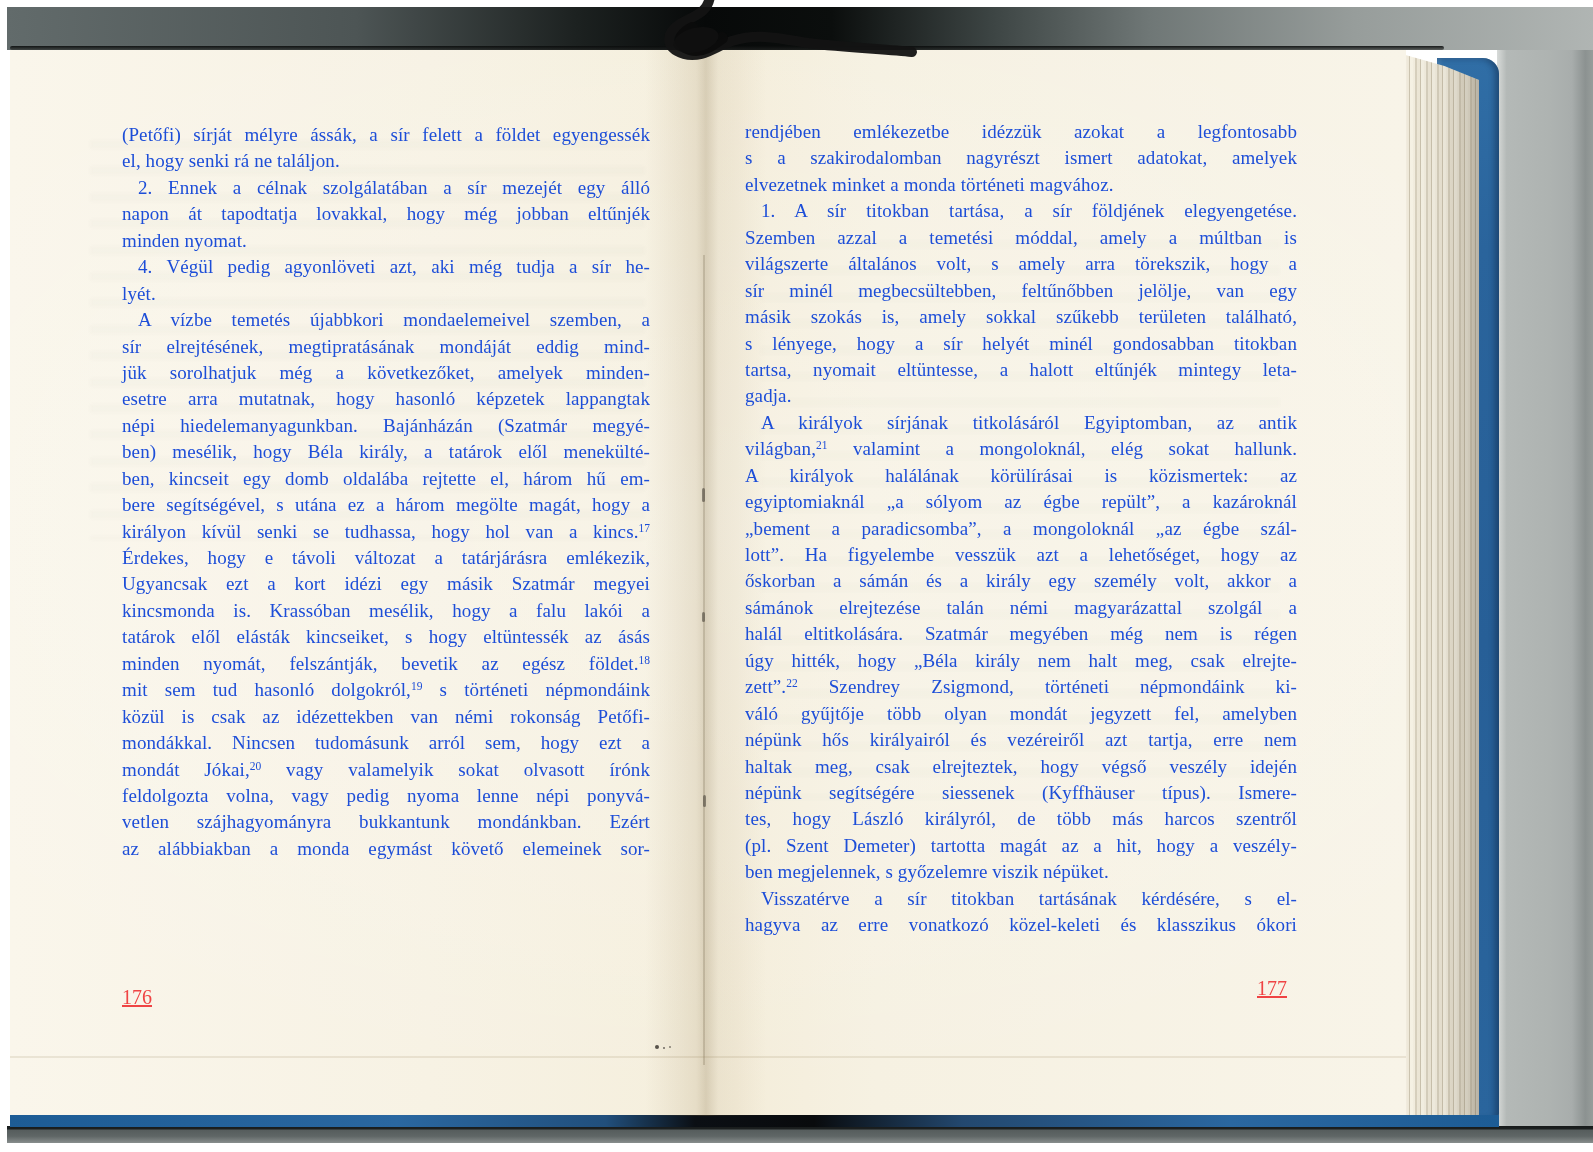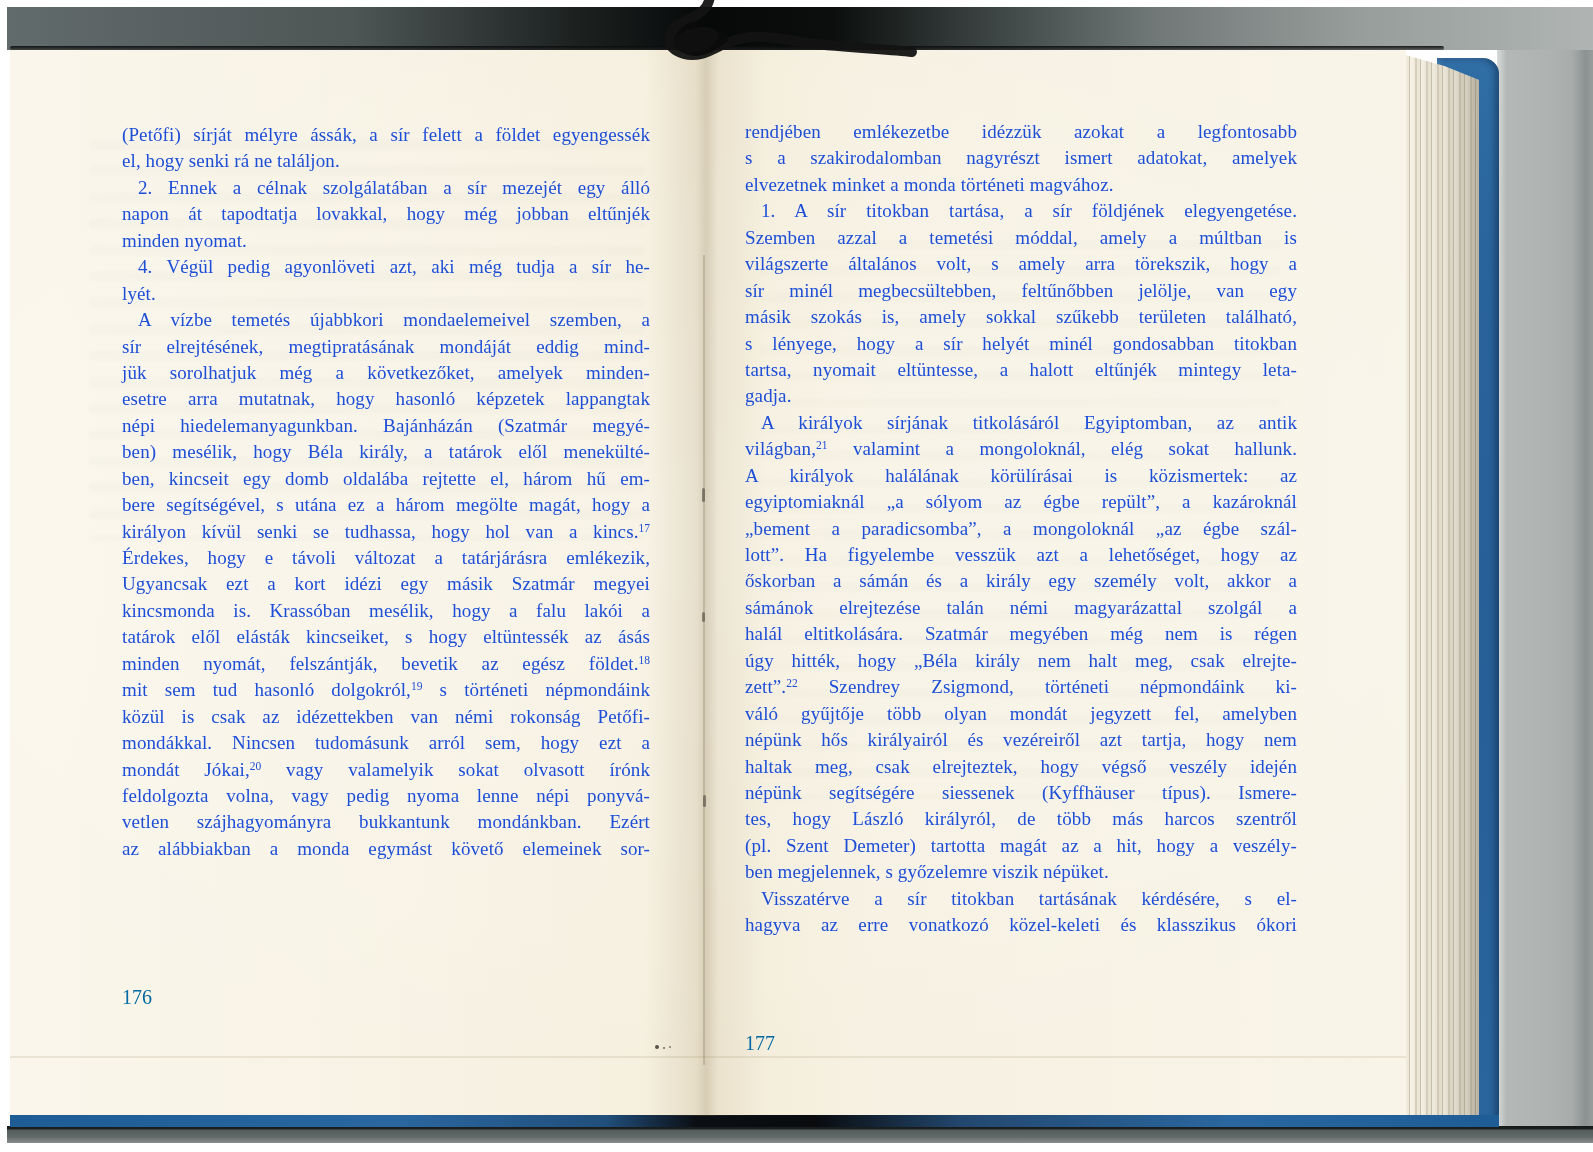--- a/index.html
+++ b/index.html
@@ -136,7 +136,7 @@
       <div class="line">úgy hitték, hogy „Béla király nem halt meg, csak elrejte-</div>
       <div class="line">zett”.<sup>22</sup> Szendrey Zsigmond, történeti népmondáink ki-</div>
       <div class="line">váló gyűjtője több olyan mondát jegyzett fel, amelyben</div>
-      <div class="line">népünk hős királyairól és vezéreiről azt tartja, hogy nem</div>
+      <div class="line">népünk hős királyairól és vezéreiről azt tartja, erre nem</div>
       <div class="line">haltak meg, csak elrejteztek, hogy végső veszély idején</div>
       <div class="line">népünk segítségére siessenek (Kyffhäuser típus). Ismere-</div>
       <div class="line">tes, hogy László királyról, de több más harcos szentről</div>

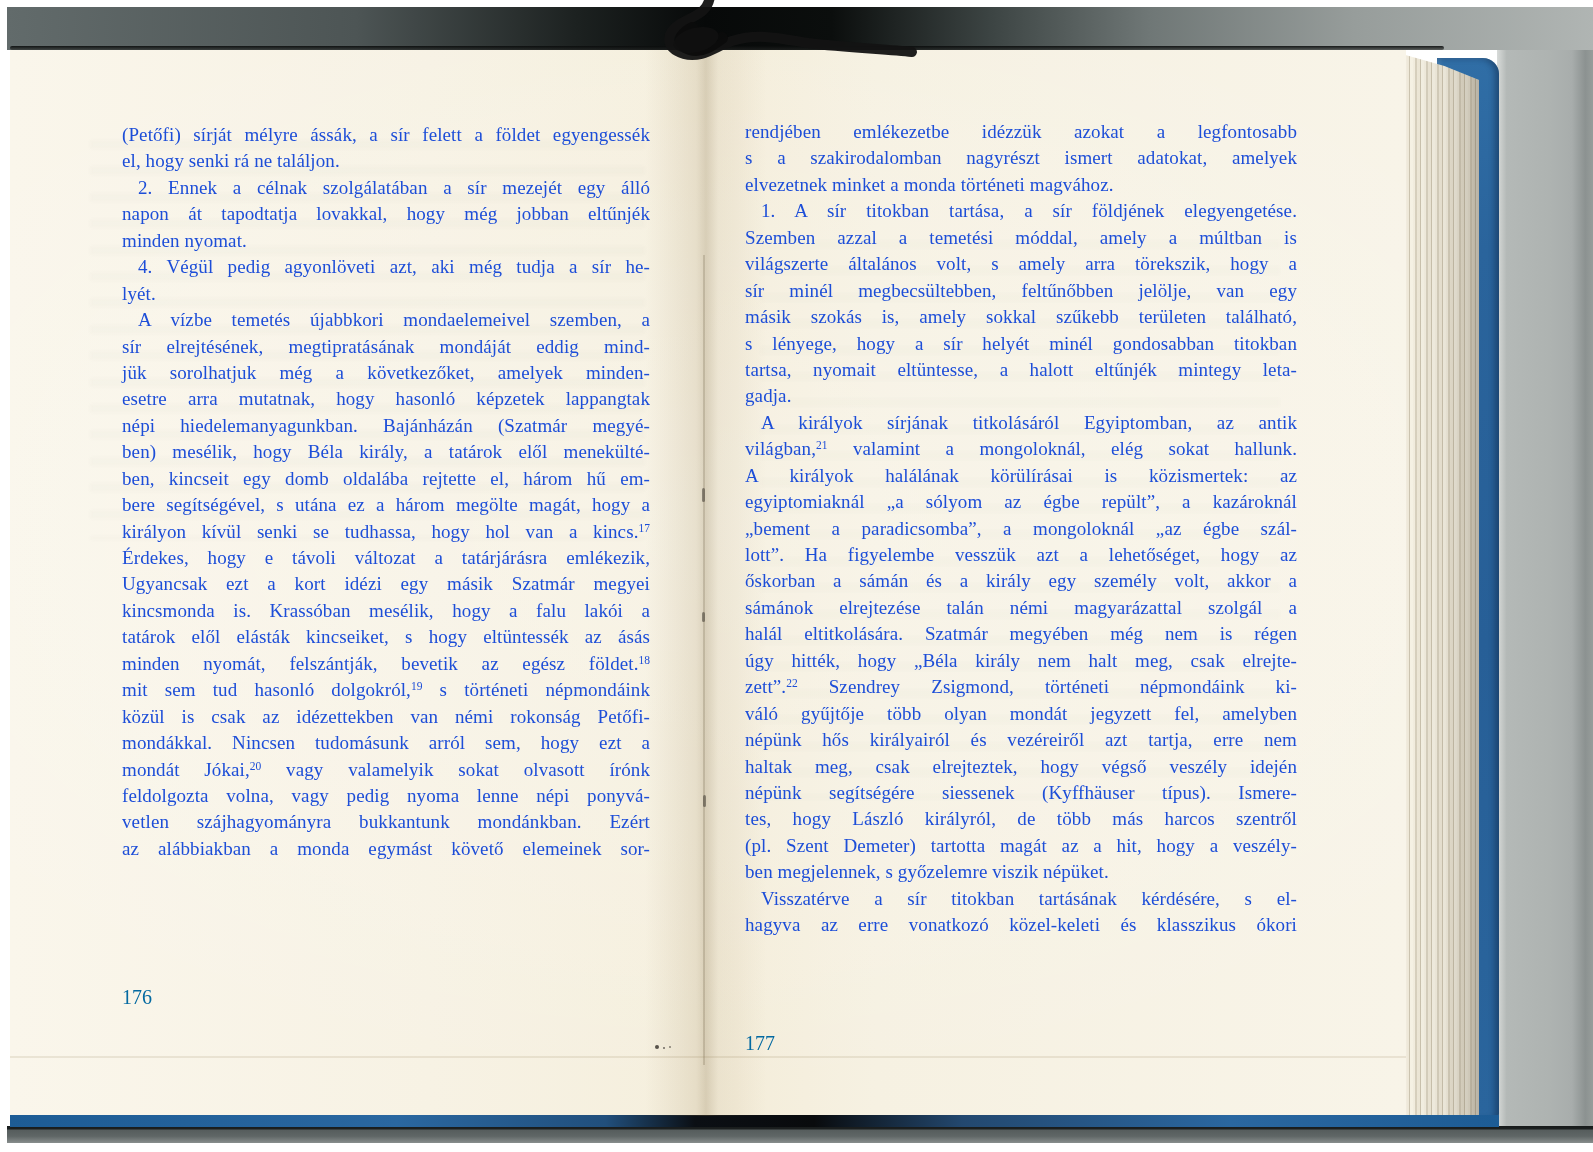--- a/index.html
+++ b/index.html
@@ -50,7 +50,7 @@
   .textcol sup{font-size:11.5px;line-height:0;vertical-align:6px;letter-spacing:0;}
   .col-left{left:122px;top:122px;width:528px;}
   .col-right{left:745px;top:119px;width:552px;}
-  .pgnum{position:absolute;color:#0369a1;font-size:20px;}
+  .pgnum{position:absolute;color:#ef4444;font-size:20px;text-decoration:underline;}
   .pgnum-left{left:122px;top:986px;}
   .pgnum-right{left:745px;top:1032px;width:542px;}
   

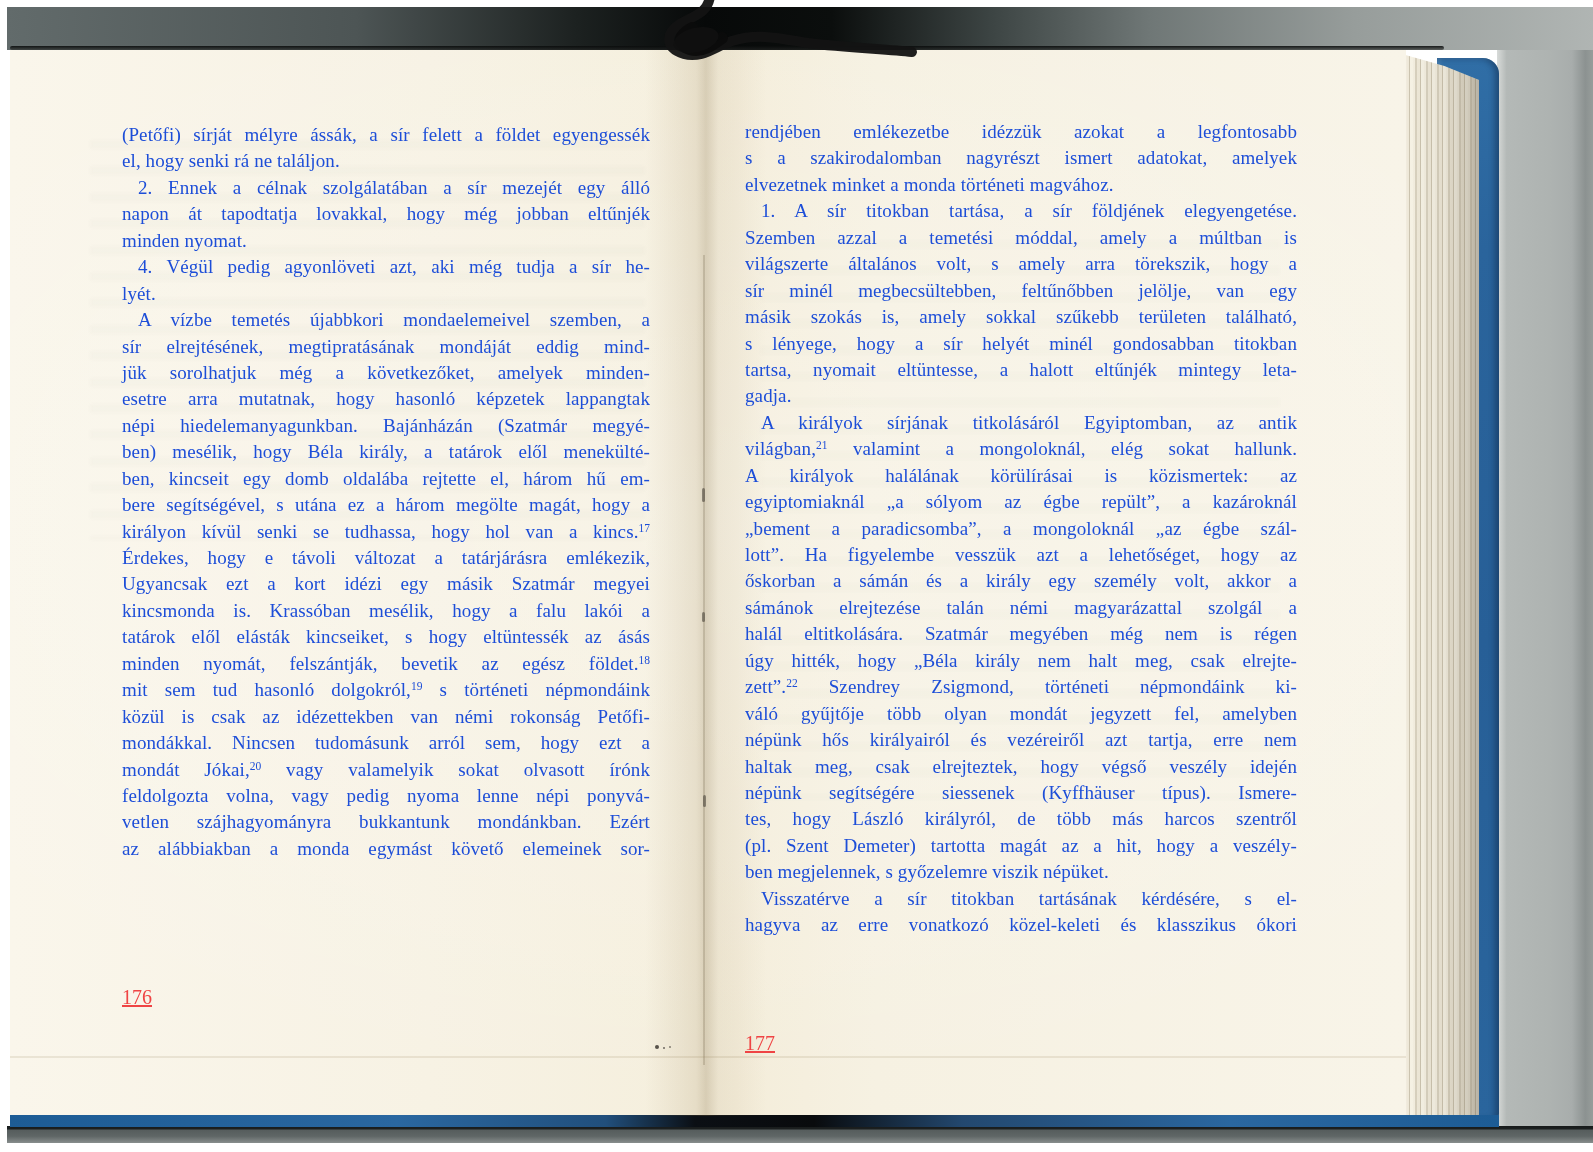--- a/index.html
+++ b/index.html
@@ -52,7 +52,7 @@
   .col-right{left:745px;top:119px;width:552px;}
   .pgnum{position:absolute;color:#ef4444;font-size:20px;text-decoration:underline;}
   .pgnum-left{left:122px;top:986px;}
-  .pgnum-right{left:745px;top:1032px;width:542px;}
+  .pgnum-right{left:745px;top:977px;width:542px;text-align:right;}
   
   .bookmark{position:absolute;left:596px;top:0px;width:330px;height:74px;}
 </style>

